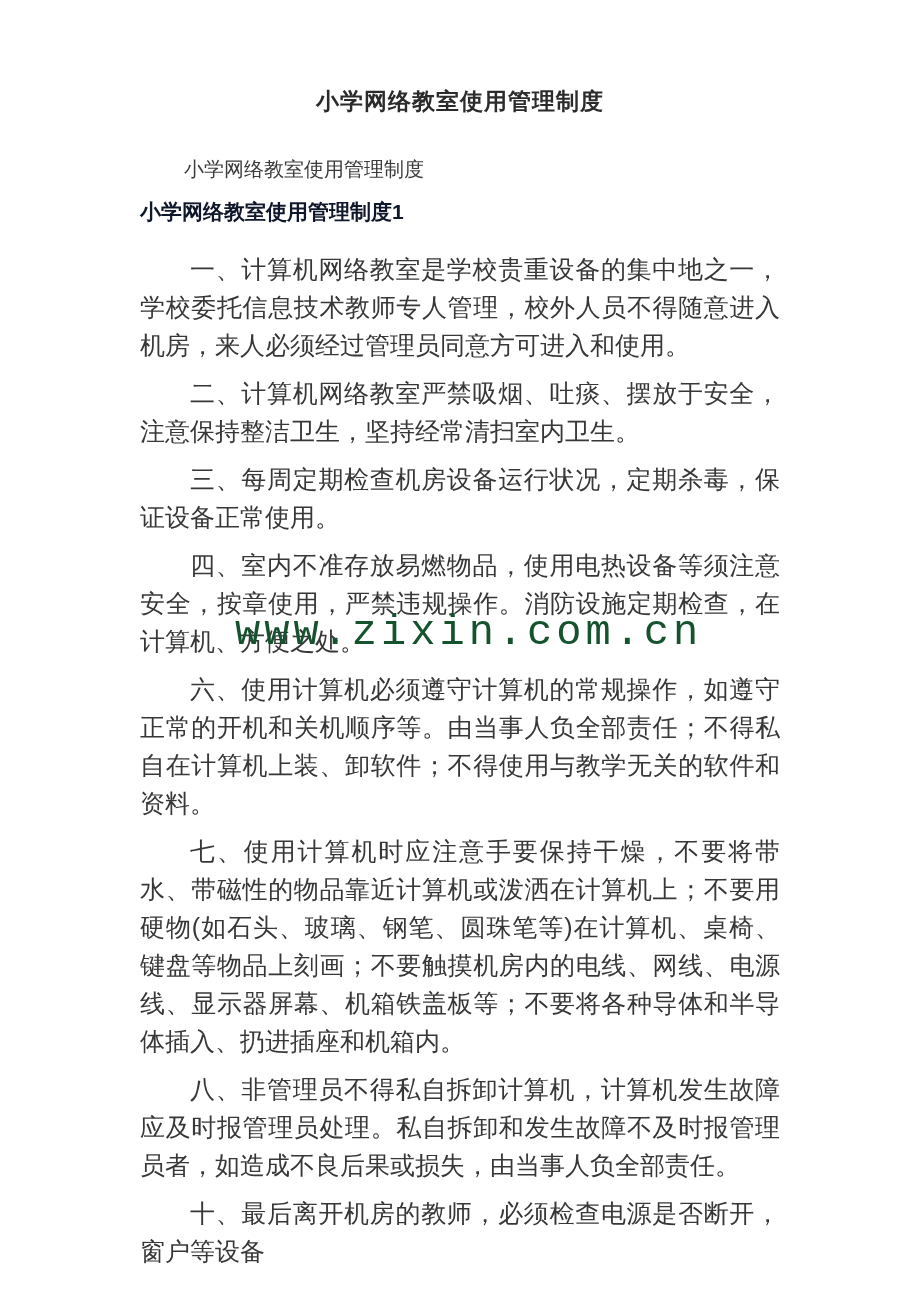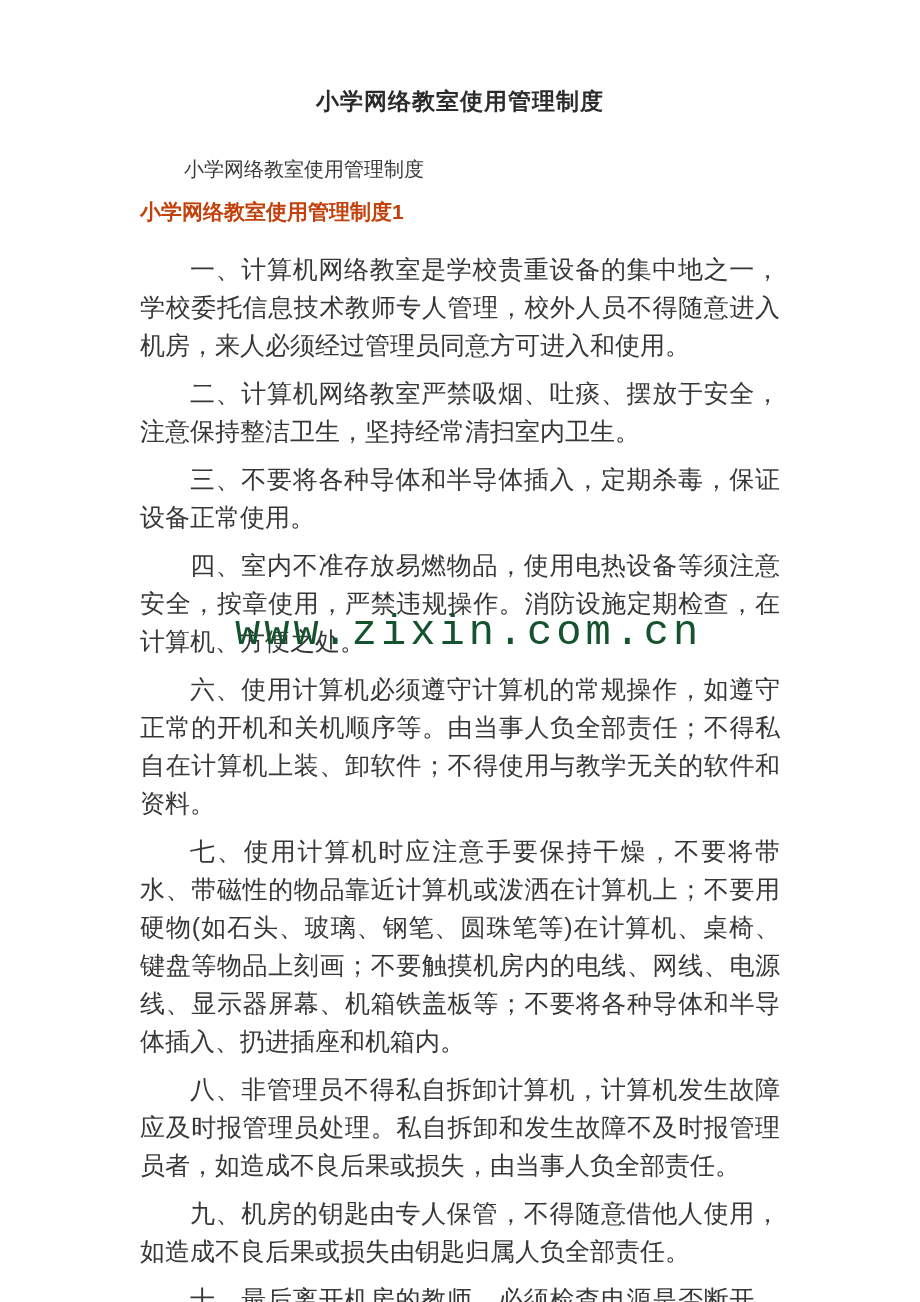--- a/index.html
+++ b/index.html
@@ -38,7 +38,7 @@
     font-size: 21px;
     line-height: 32px;
     font-weight: bold;
-    color: #c2410c;
+    color: #0f172a;
   }
   .body-paragraph {
     margin: 0 0 10px 0;

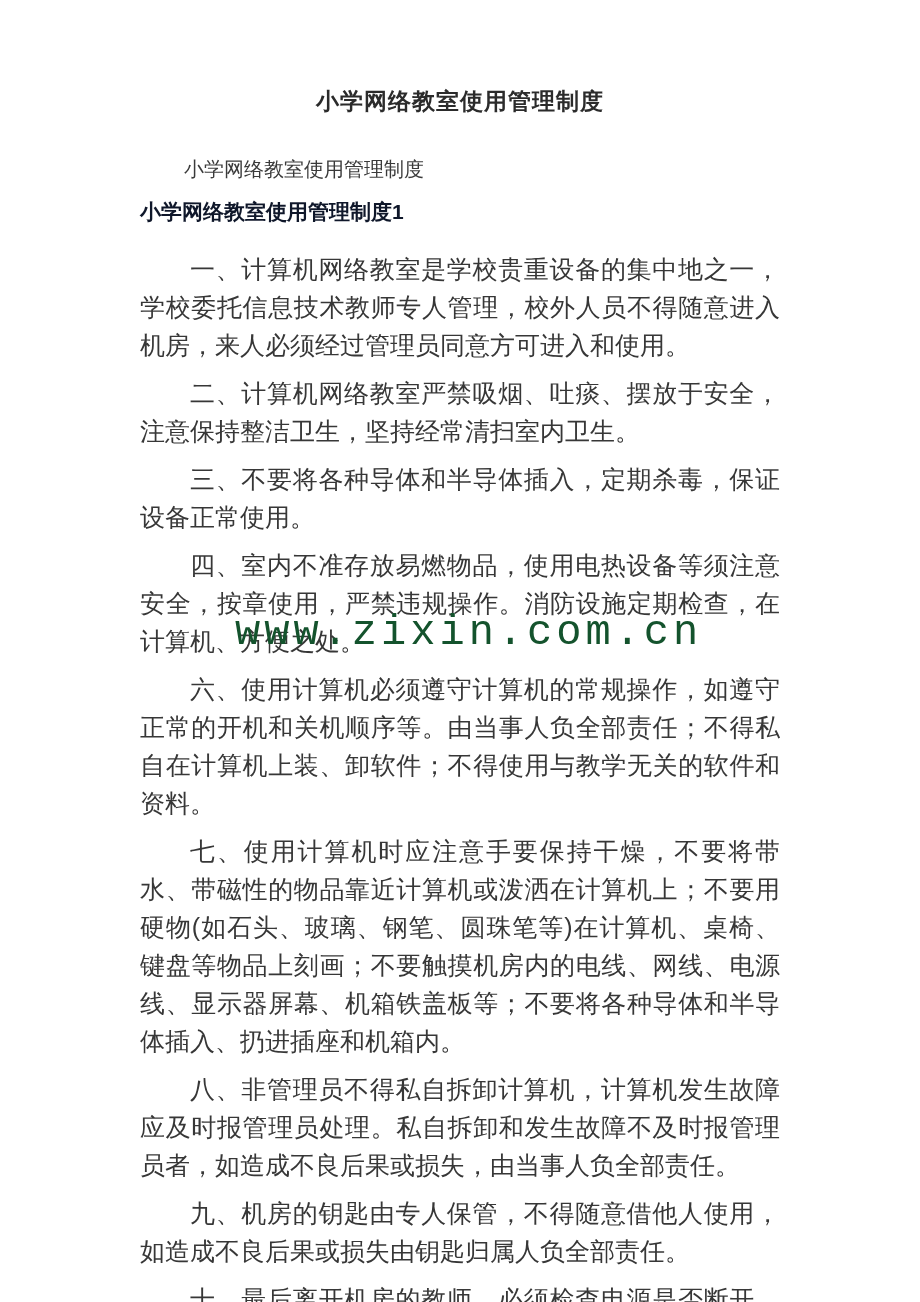--- a/index.html
+++ b/index.html
@@ -78,7 +78,7 @@
 
     <p class="body-paragraph">一、计算机网络教室是学校贵重设备的集中地之一，学校委托信息技术教师专人管理，校外人员不得随意进入机房，来人必须经过管理员同意方可进入和使用。</p>
     <p class="body-paragraph">二、计算机网络教室严禁吸烟、吐痰、摆放于安全，注意保持整洁卫生，坚持经常清扫室内卫生。</p>
-    <p class="body-paragraph">三、不要将各种导体和半导体插入，定期杀毒，保证设备正常使用。</p>
+    <p class="body-paragraph">三、每周定期检查机房设备运行状况，定期杀毒，保证设备正常使用。</p>
     <p class="body-paragraph">四、室内不准存放易燃物品，使用电热设备等须注意安全，按章使用，严禁违规操作。消防设施定期检查，在计算机、方便之处。</p>
     <p class="body-paragraph">六、使用计算机必须遵守计算机的常规操作，如遵守正常的开机和关机顺序等。由当事人负全部责任；不得私自在计算机上装、卸软件；不得使用与教学无关的软件和资料。</p>
     <p class="body-paragraph">七、使用计算机时应注意手要保持干燥，不要将带水、带磁性的物品靠近计算机或泼洒在计算机上；不要用硬物(如石头、玻璃、钢笔、圆珠笔等)在计算机、桌椅、键盘等物品上刻画；不要触摸机房内的电线、网线、电源线、显示器屏幕、机箱铁盖板等；不要将各种导体和半导体插入、扔进插座和机箱内。</p>

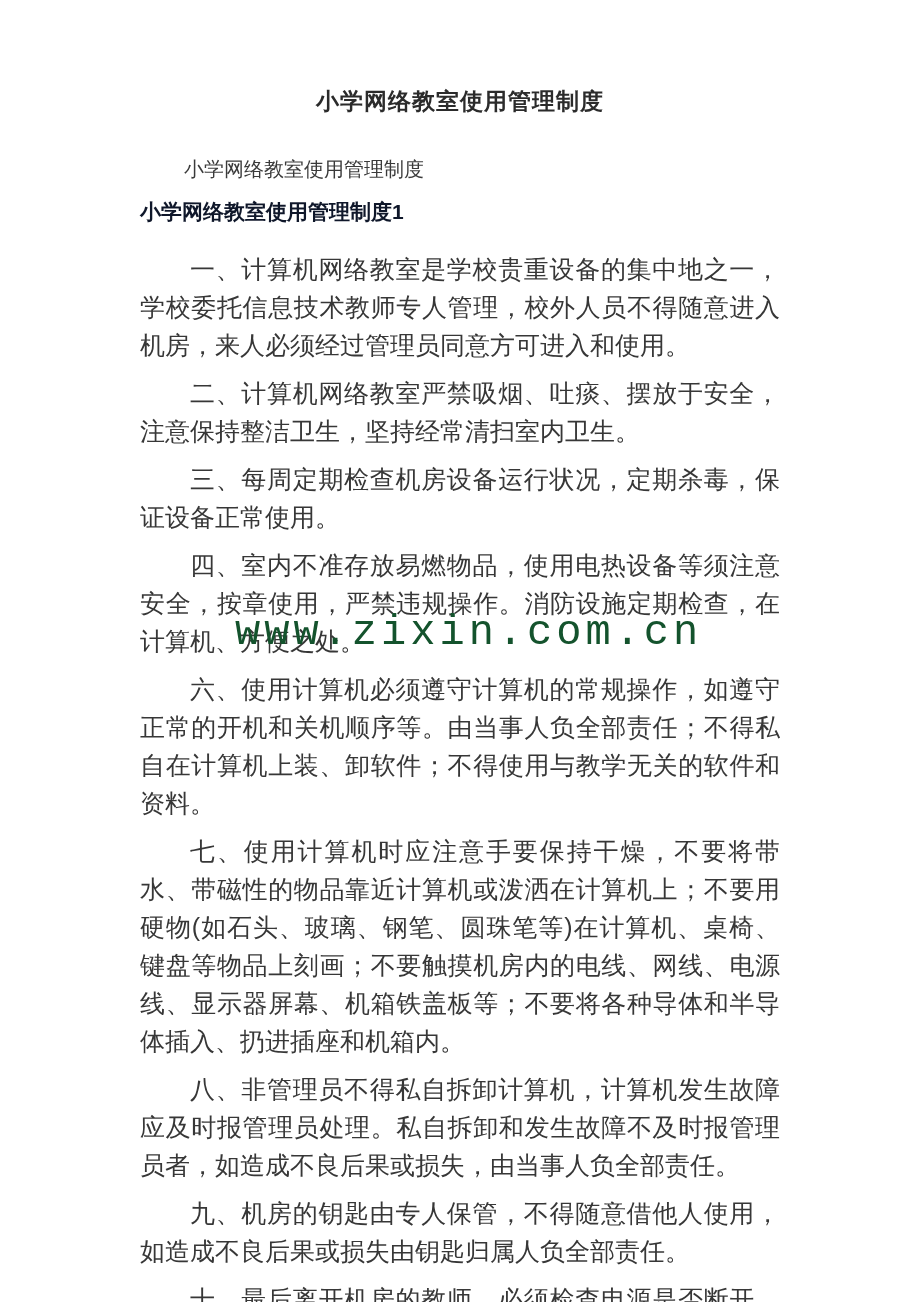--- a/index.html
+++ b/index.html
@@ -83,7 +83,6 @@
     <p class="body-paragraph">六、使用计算机必须遵守计算机的常规操作，如遵守正常的开机和关机顺序等。由当事人负全部责任；不得私自在计算机上装、卸软件；不得使用与教学无关的软件和资料。</p>
     <p class="body-paragraph">七、使用计算机时应注意手要保持干燥，不要将带水、带磁性的物品靠近计算机或泼洒在计算机上；不要用硬物(如石头、玻璃、钢笔、圆珠笔等)在计算机、桌椅、键盘等物品上刻画；不要触摸机房内的电线、网线、电源线、显示器屏幕、机箱铁盖板等；不要将各种导体和半导体插入、扔进插座和机箱内。</p>
     <p class="body-paragraph">八、非管理员不得私自拆卸计算机，计算机发生故障应及时报管理员处理。私自拆卸和发生故障不及时报管理员者，如造成不良后果或损失，由当事人负全部责任。</p>
-    <p class="body-paragraph">九、机房的钥匙由专人保管，不得随意借他人使用，如造成不良后果或损失由钥匙归属人负全部责任。</p>
     <p class="body-paragraph">十、最后离开机房的教师，必须检查电源是否断开，窗户等设备</p>
 
   </div>

